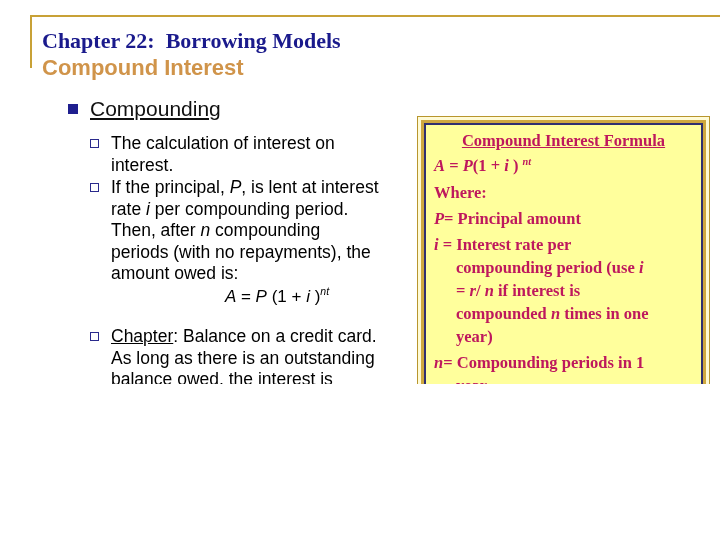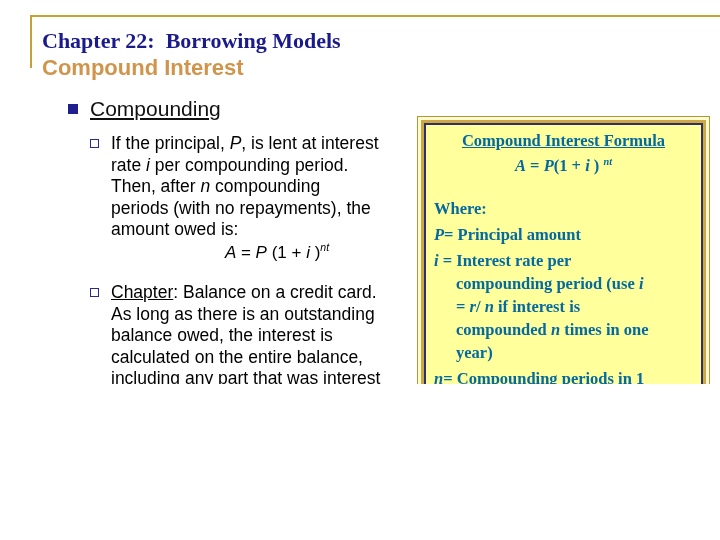--- a/index.html
+++ b/index.html
@@ -85,6 +85,10 @@
       <span class="heading-text">Compounding</span>
     </div>
 
+    <div class="sub">
+      <span class="bullet-sub"></span>
+      <span class="sub-text">The calculation of interest on<br>interest.</span>
+    </div>
 
     <div class="sub">
       <span class="bullet-sub"></span>

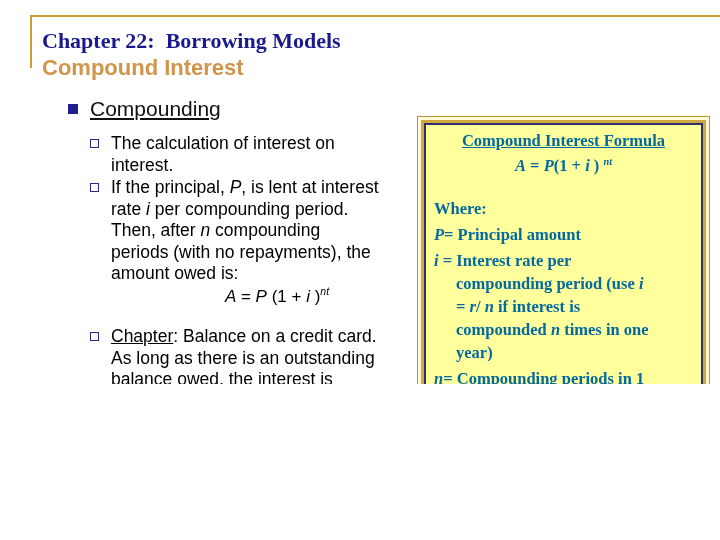--- a/index.html
+++ b/index.html
@@ -50,7 +50,7 @@
   .fbox-mid{border:3px solid #cfa83f;}
   .fbox-inner{
     border:2px solid #2f2f70; background:#ffff9c; padding:4px 8px 6px 8px;
-    font-family:"Liberation Serif", serif; font-weight:bold; color:#0369a1;
+    font-family:"Liberation Serif", serif; font-weight:bold; color:#be185d;
     font-size:16.5px; line-height:23px;
   }
   .fbox-title{text-align:center; text-decoration:underline; margin-bottom:2px;}

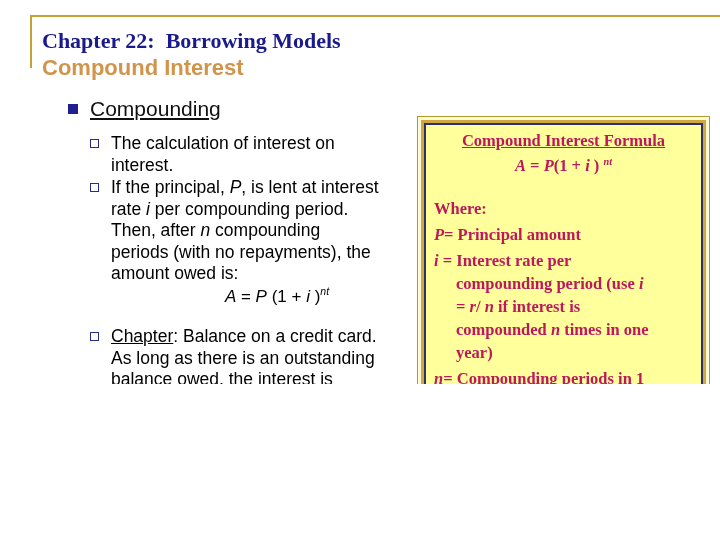--- a/index.html
+++ b/index.html
@@ -54,7 +54,7 @@
     font-size:16.5px; line-height:23px;
   }
   .fbox-title{text-align:center; text-decoration:underline; margin-bottom:2px;}
-  .fbox-formula{text-align:center; margin:0 0 20px 0;}
+  .fbox-formula{margin:0 0 4px 0;}
   .fbox-where{margin:0 0 2px 0;}
   .def{padding-left:22px; text-indent:-22px; margin-top:3px;}
   sup{font-size:0.62em; line-height:0;}

